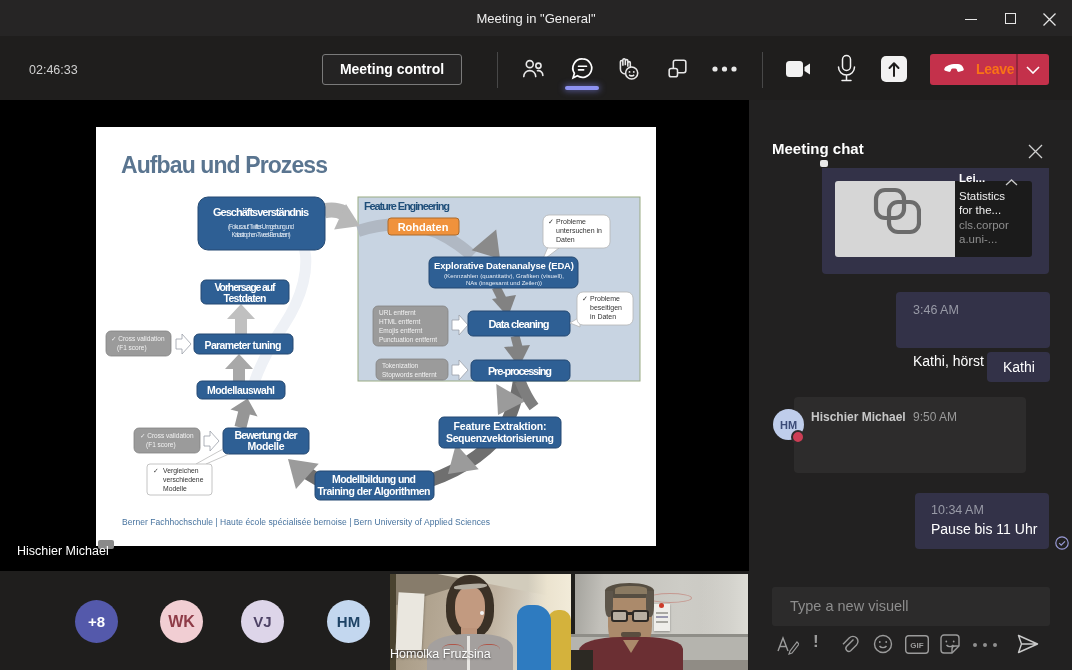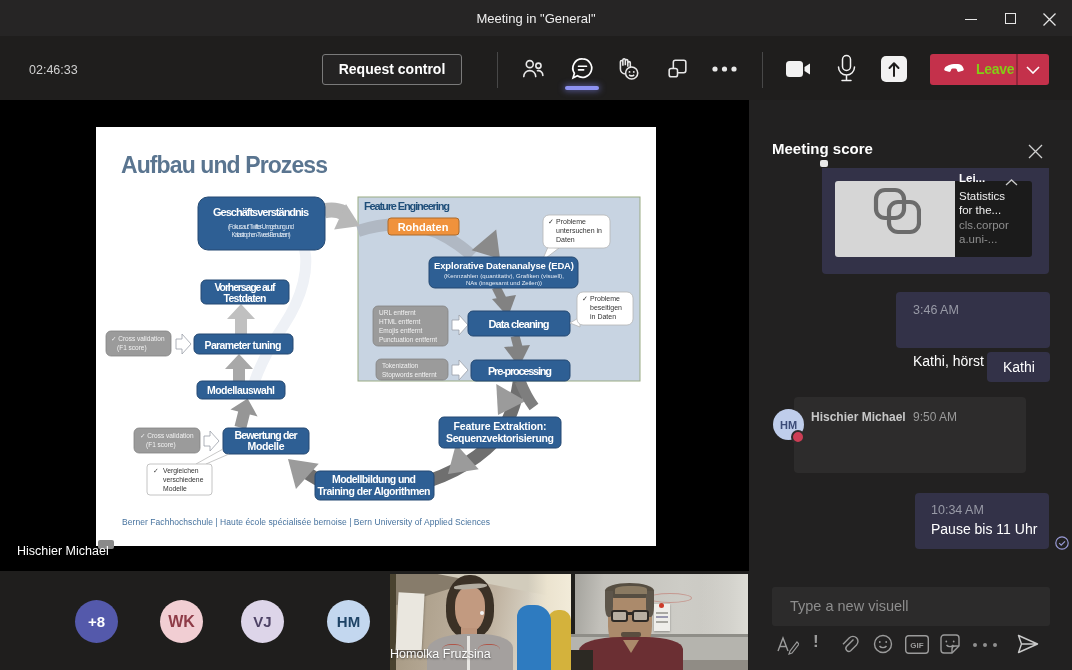--- a/index.html
+++ b/index.html
@@ -36,7 +36,7 @@
 
 <div id="toolbar" class="abs">
   <div class="abs" style="left:29px;top:27px;color:#d0d0d0;font-size:12.5px;">02:46:33</div>
-  <div class="abs" style="left:322px;top:18px;width:140px;height:31px;border:1px solid #7a7a7a;border-radius:3px;background:#242323;color:#fff;font-weight:bold;font-size:14px;text-align:center;line-height:29px;">Request control</div>
+  <div class="abs" style="left:322px;top:18px;width:140px;height:31px;border:1px solid #7a7a7a;border-radius:3px;background:#242323;color:#fff;font-weight:bold;font-size:14px;text-align:center;line-height:29px;">Meeting control</div>
   <div class="abs" style="left:497px;top:16px;width:1px;height:36px;background:#484848;"></div>
 
   <svg class="abs" style="left:520px;top:20px;" width="26" height="26" viewBox="0 0 24 24" fill="none" stroke="#e8e8e8" stroke-width="1.5">

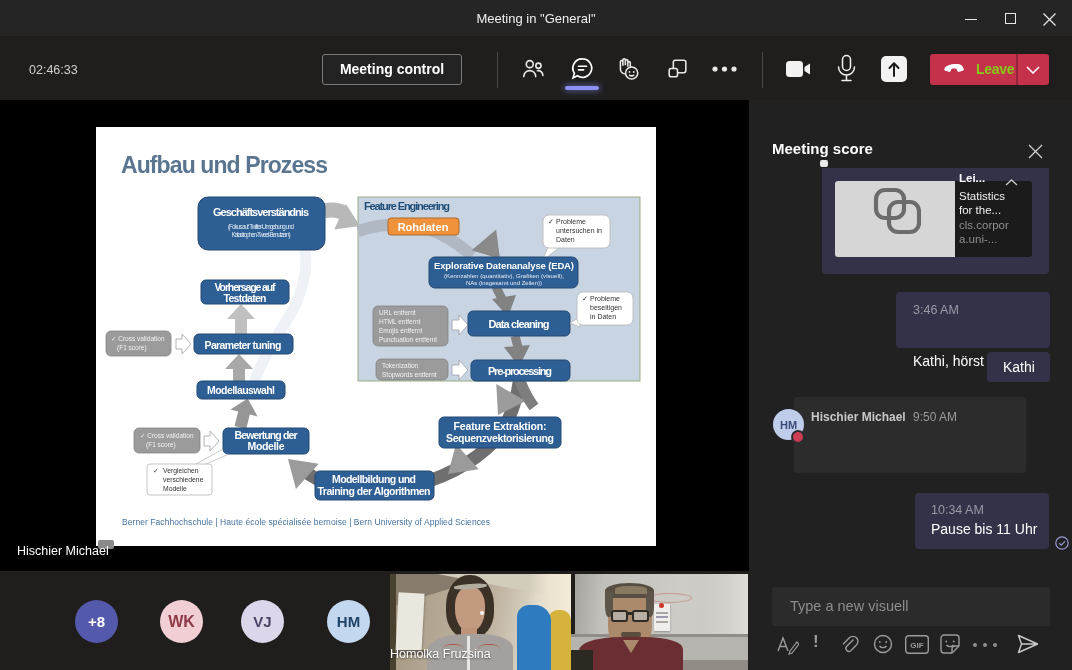--- a/index.html
+++ b/index.html
@@ -90,7 +90,7 @@
   <svg class="abs" style="left:944px;top:28px;" width="24" height="11" viewBox="0 0 24 11" fill="#fff">
     <path d="M12 0 C6 0 1.8 2.2 0.6 4.6 c-0.7 1.4-0.4 2.6 0.6 3 l3.6 1.1 c0.9 0.3 1.7-0.2 2-1.2 l0.6-2 c1.4-0.5 3.6-0.5 5.2 0 l0.6 2 c0.3 1 1.1 1.5 2 1.2 L18.8 7.6 c1-0.4 1.3-1.6 0.6-3 C18.2 2.2 18 0 12 0 Z" transform="scale(1,0.9)"></path>
   </svg>
-  <div class="abs" style="left:976px;top:25px;color:#84cc16;font-weight:bold;font-size:14px;letter-spacing:-0.3px;">Leave</div>
+  <div class="abs" style="left:976px;top:25px;color:#f97316;font-weight:bold;font-size:14px;letter-spacing:-0.3px;">Leave</div>
   <div class="abs" style="left:1016px;top:18px;width:1.5px;height:31px;background:#92253a;"></div>
   <svg class="abs" style="left:1026px;top:30px;" width="14" height="8" viewBox="0 0 14 8" fill="none" stroke="#fff" stroke-width="1.6">
       <path d="M1 1 L7 7 L13 1"></path>

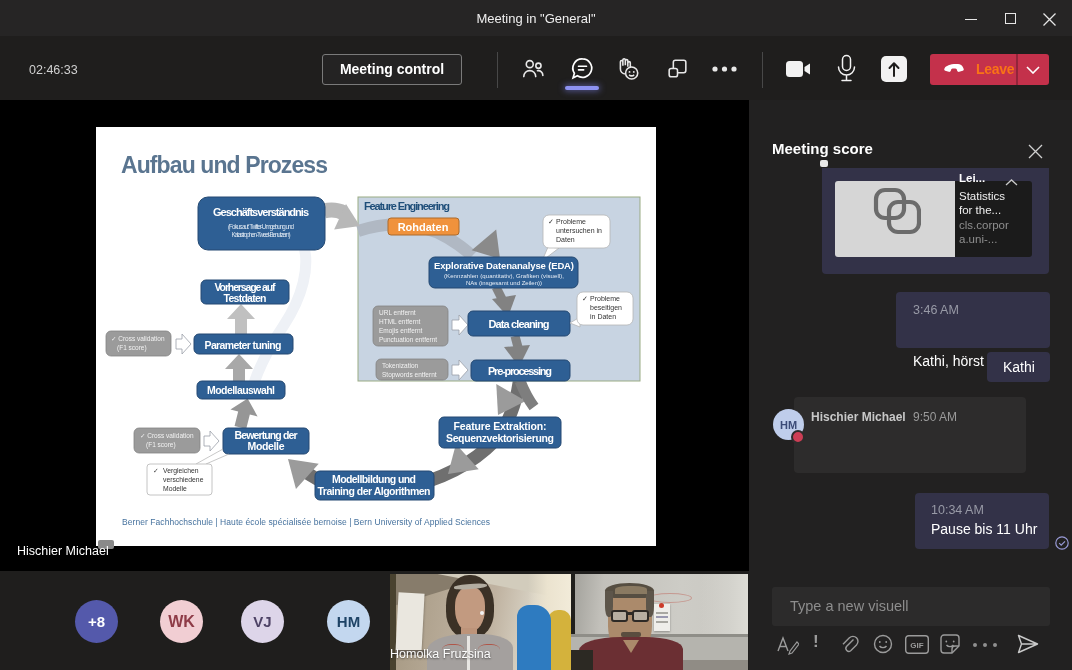--- a/index.html
+++ b/index.html
@@ -225,7 +225,7 @@
 </div>
 
 <div id="chatpanel" class="abs">
-  <div class="abs" style="left:23px;top:40px;color:#fff;font-weight:bold;font-size:15px;">Meeting score</div>
+  <div class="abs" style="left:23px;top:40px;color:#fff;font-weight:bold;font-size:15px;">Meeting chat</div>
   <svg class="abs" style="left:279px;top:44px;" width="15" height="15" viewBox="0 0 15 15">
       <path d="M1 1 L14 14 M14 1 L1 14" stroke="#d0d0d0" stroke-width="1.3" fill="none"></path>
     </svg>

